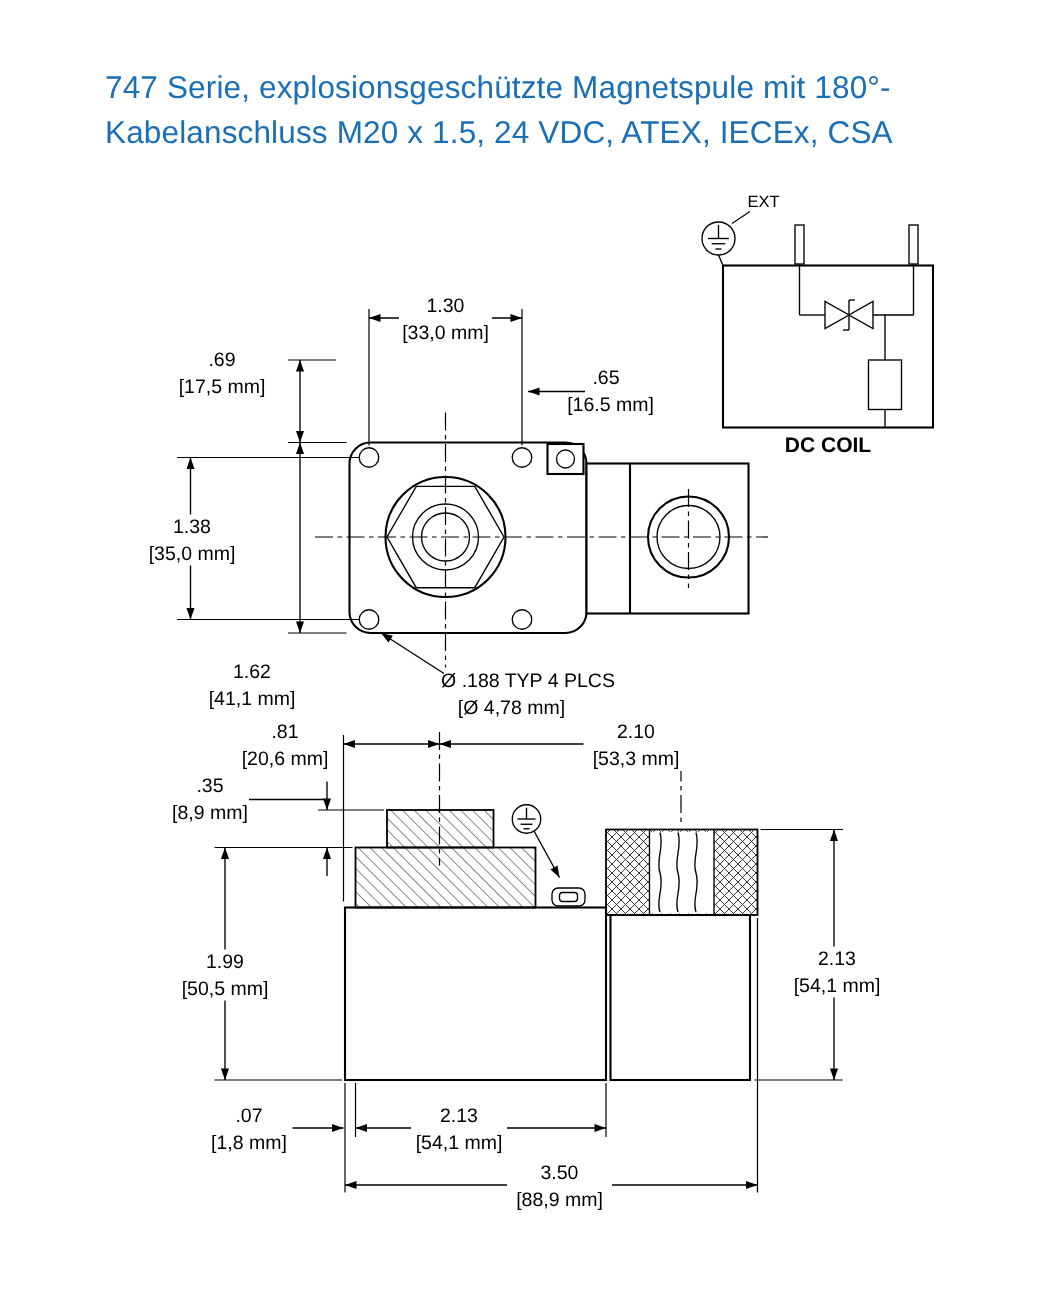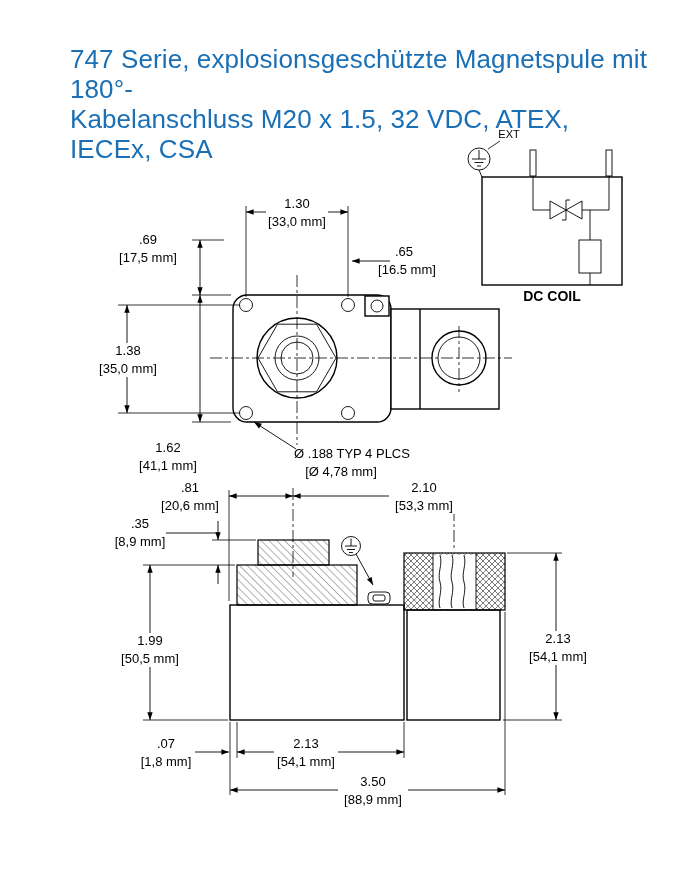--- a/index.html
+++ b/index.html
@@ -6,7 +6,7 @@
   html,body { background:#ffffff; }
   body { width:700px; height:869px; position:relative; font-family:"Liberation Sans", sans-serif; }
   .page { position:absolute; left:0; top:0; width:700px; height:869px; background:#fff; overflow:hidden; }
-  .title { position:absolute; left:70px; top:44px; width:580px; font-size:26px; line-height:30px;
+  .title { position:absolute; left:70px; top:44px; width:580px; font-size:21px; line-height:30px;
            color:#1a6fb5; font-weight:400; letter-spacing:0.1px; }
   .drawing { position:absolute; left:0; top:0; }
 

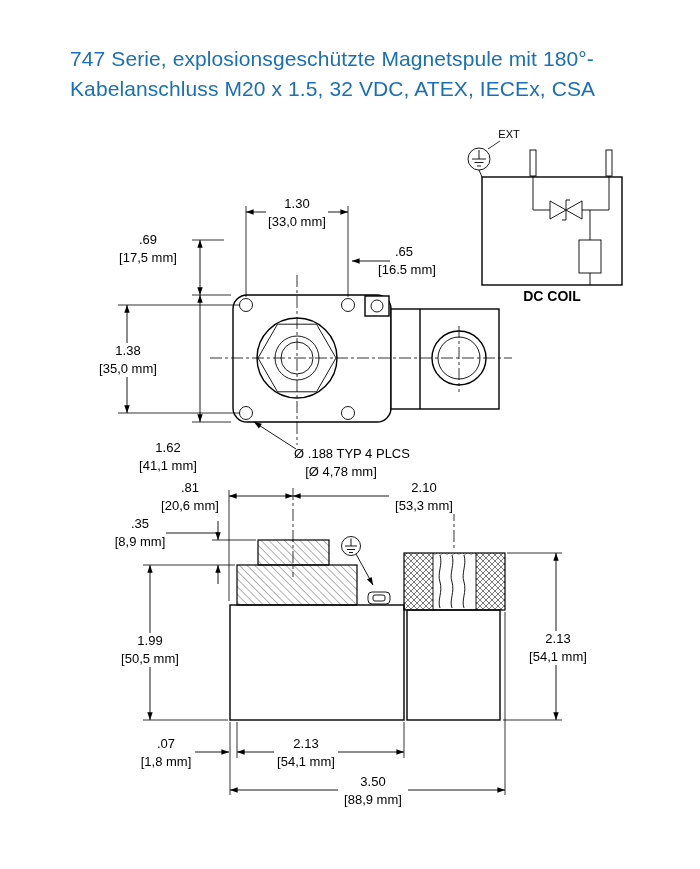--- a/index.html
+++ b/index.html
@@ -32,7 +32,7 @@
 
   <div class="title">
     <div>747 Serie, explosionsgeschützte Magnetspule mit 180°-</div>
-    <div>Kabelanschluss M20 x 1.5, 32 VDC, ATEX, IECEx, CSA</div>
+    <div>Kabelanschluss M20 x 1.5, 24 VDC, ATEX, IECEx, CSA</div>
   </div>
 
   <svg class="drawing" width="700" height="869" viewBox="0 0 700 869">

